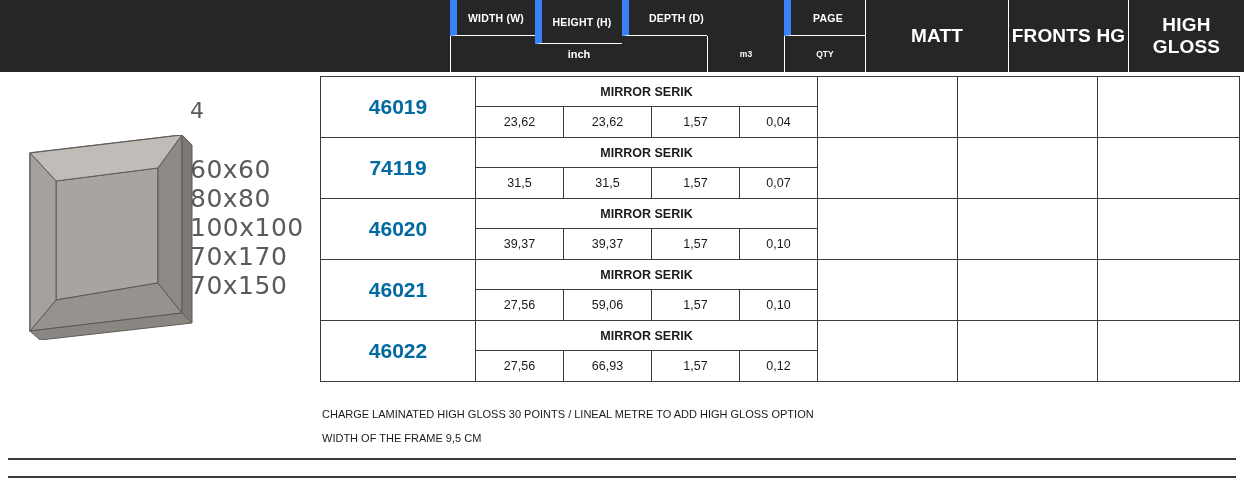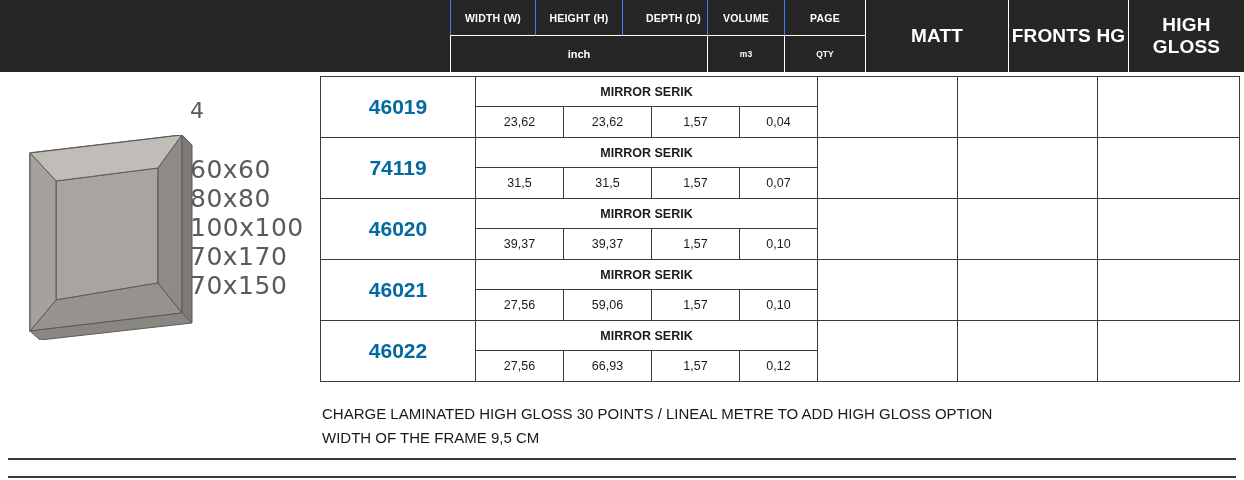--- a/index.html
+++ b/index.html
@@ -36,7 +36,7 @@
     font-weight: bold;
   }
   .hdr-sub {
-    border-left: 1px solid #3b82f6;
+    border-left: 7px solid #3b82f6;
     border-bottom: 1px solid #ffffff;
   }
   .hdr-sub2 {

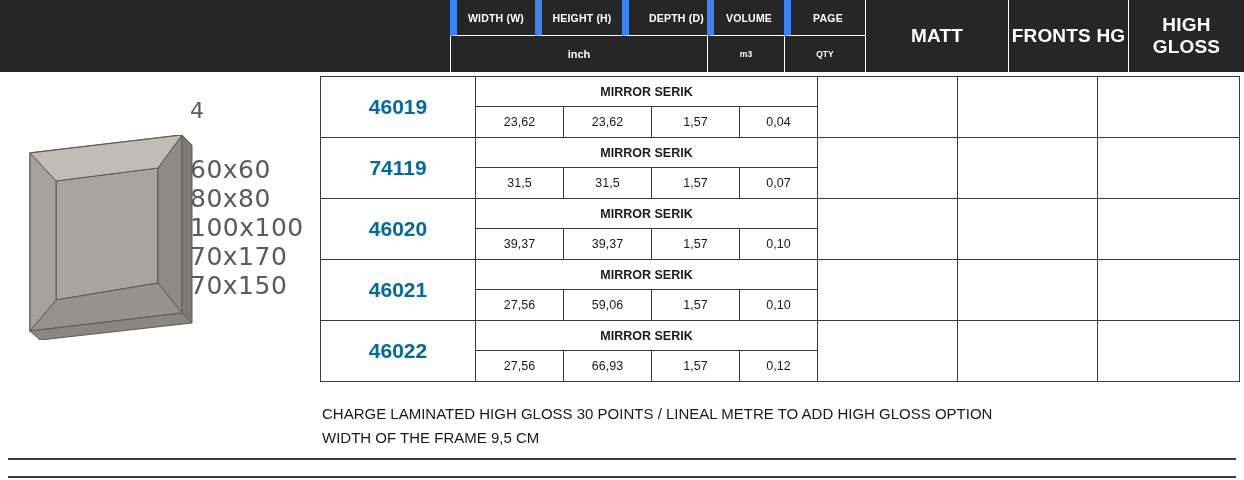--- a/index.html
+++ b/index.html
@@ -152,7 +152,7 @@
 <div class="header-band">
 
   <div class="hdr-cell hdr-sub hdr-label" style="left:450px; top:0; width:85px; height:36px;">WIDTH (W)</div>
-  <div class="hdr-cell hdr-sub hdr-label" style="left:535px; top:0; width:87px; height:36px;">HEIGHT (H)</div>
+  <div class="hdr-cell hdr-sub hdr-label" style="left:535px; top:0; width:87px; height:44px;">HEIGHT (H)</div>
   <div class="hdr-cell hdr-sub hdr-label" style="left:622px; top:0; width:85px; height:36px;padding-left:17px;">DEPTH (D)</div>
   <div class="hdr-cell hdr-sub hdr-label" style="left:707px; top:0; width:77px; height:36px;">VOLUME</div>
   <div class="hdr-cell hdr-sub hdr-label" style="left:784px; top:0; width:81px; height:36px;">PAGE</div>

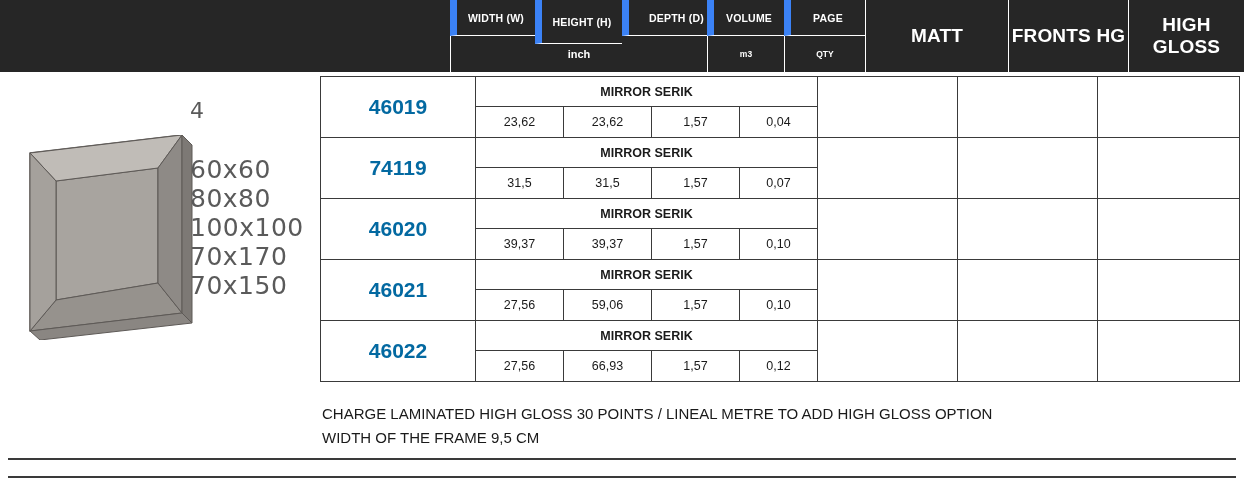--- a/index.html
+++ b/index.html
@@ -154,7 +154,6 @@
   <div class="hdr-cell hdr-sub hdr-label" style="left:450px; top:0; width:85px; height:36px;">WIDTH (W)</div>
   <div class="hdr-cell hdr-sub hdr-label" style="left:535px; top:0; width:87px; height:44px;">HEIGHT (H)</div>
   <div class="hdr-cell hdr-sub hdr-label" style="left:622px; top:0; width:85px; height:36px;padding-left:17px;">DEPTH (D)</div>
-  <div class="hdr-cell hdr-sub hdr-label" style="left:707px; top:0; width:77px; height:36px;">VOLUME</div>
   <div class="hdr-cell hdr-sub hdr-label" style="left:784px; top:0; width:81px; height:36px;">PAGE</div>
 
   <div class="hdr-cell hdr-sub2 hdr-unit" style="left:450px; top:36px; width:257px; height:36px;">inch</div>

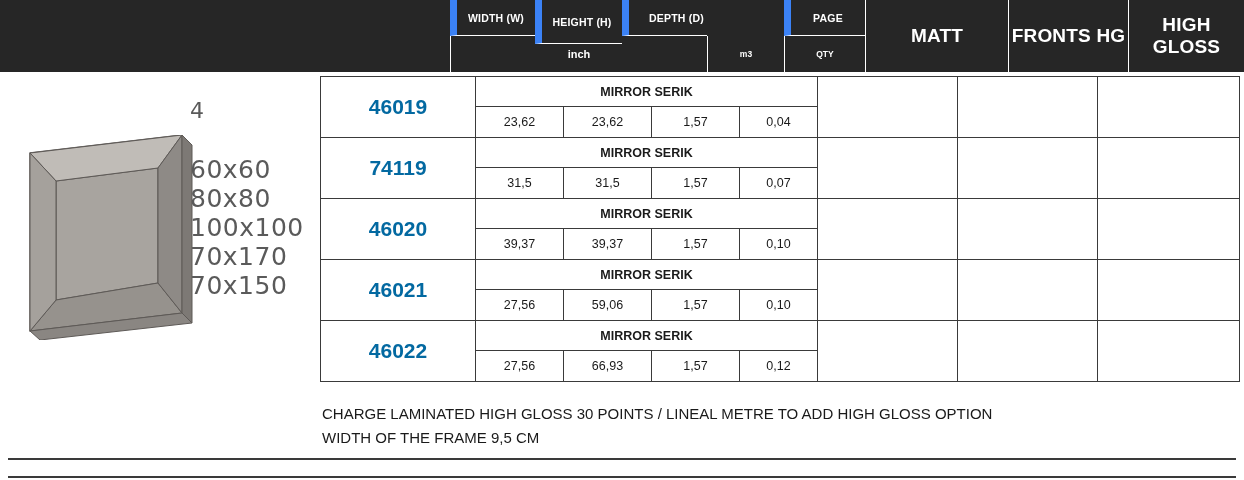--- a/index.html
+++ b/index.html
@@ -130,7 +130,7 @@
     position: absolute;
     left: 322px;
     top: 402px;
-    font-size: 15px;
+    font-size: 11px;
     line-height: 24px;
     color: #1a1a1a;
     font-family: "Liberation Sans", sans-serif;

